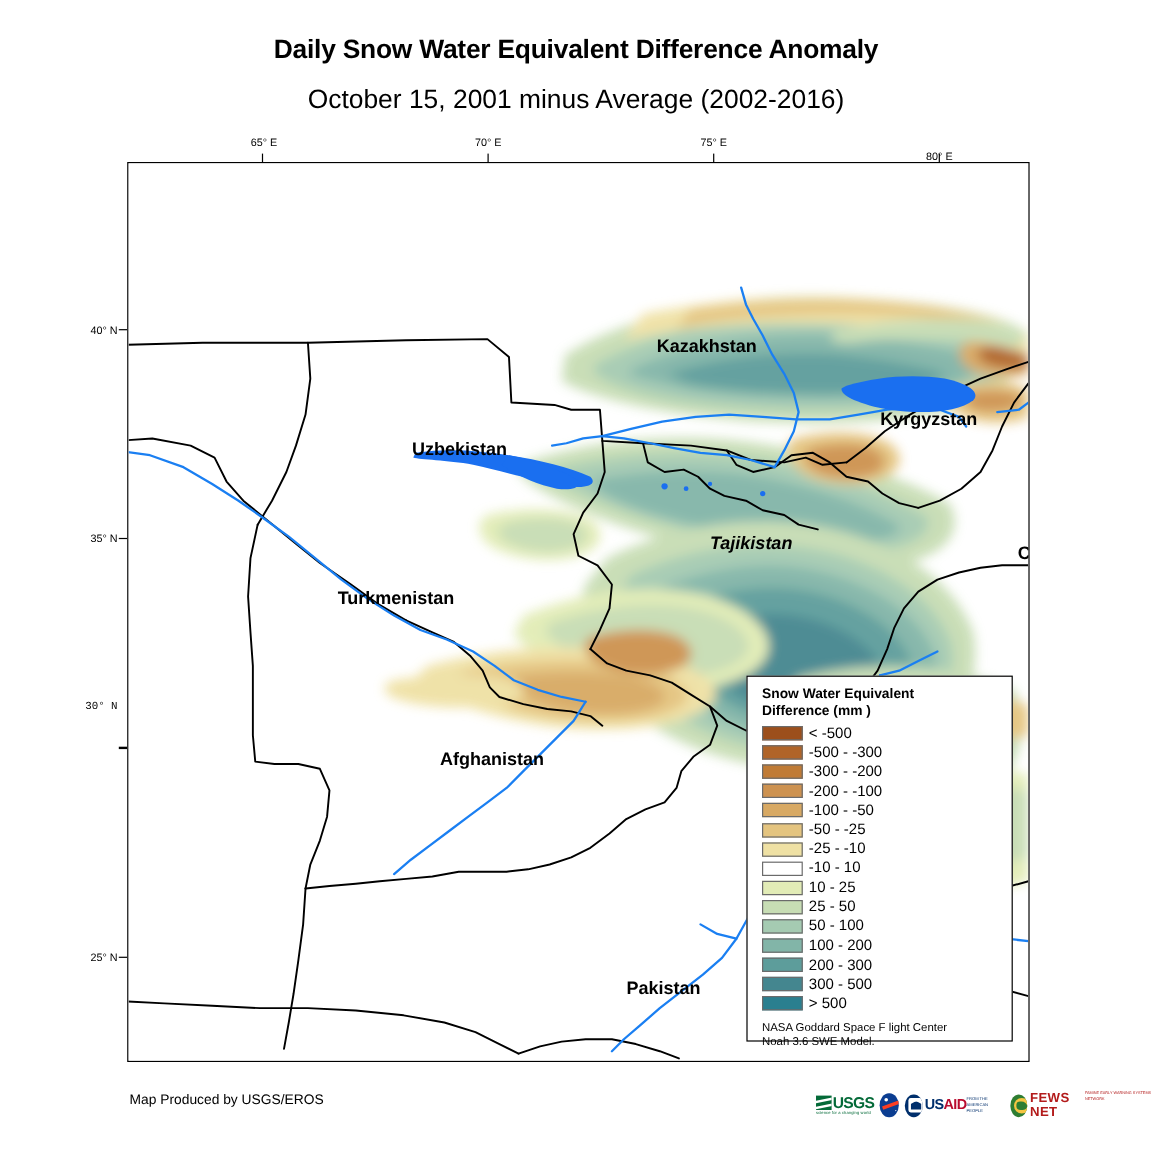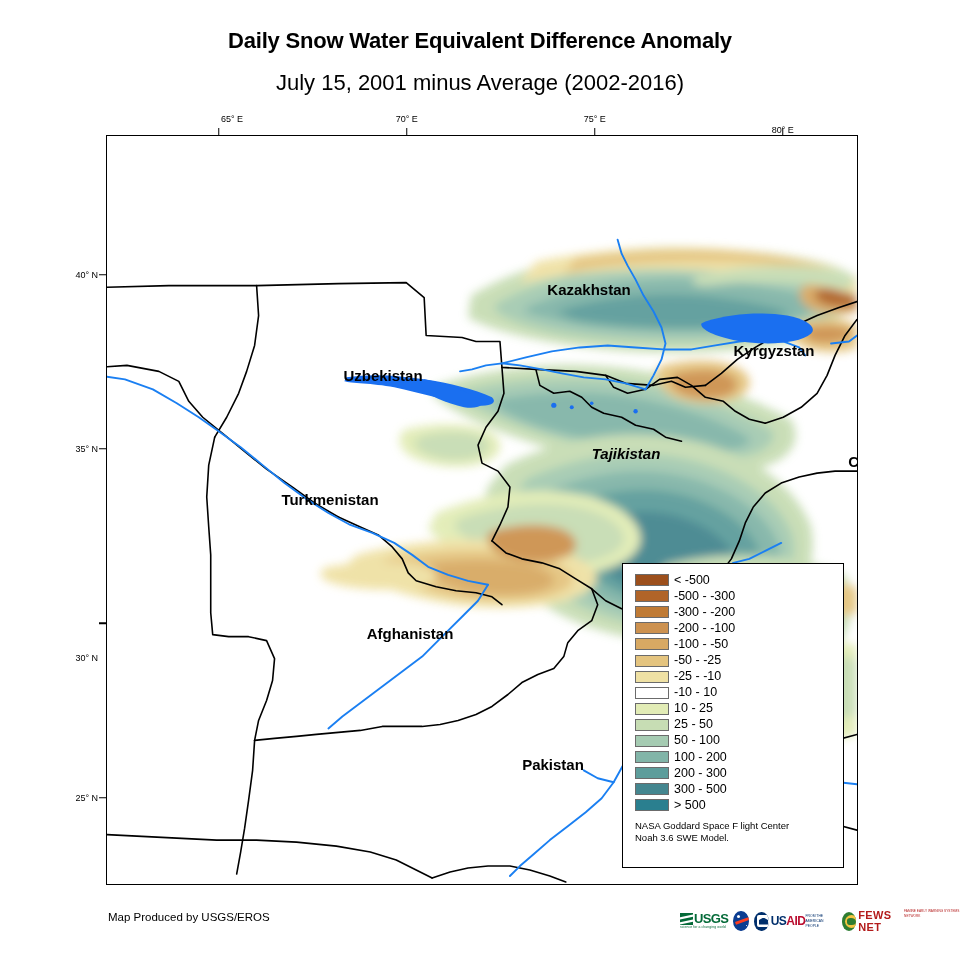--- a/index.html
+++ b/index.html
@@ -272,7 +272,7 @@
 <body>
 
 <div id="title-main">Daily Snow Water Equivalent Difference Anomaly</div>
-<div id="title-sub">July 15, 2001 minus Average (2002-2016)</div>
+<div id="title-sub">October 15, 2001 minus Average (2002-2016)</div>
 
 <div id="tick-layer">
     <div class="tick-lon-label" style="left: 232px;">65° E</div>

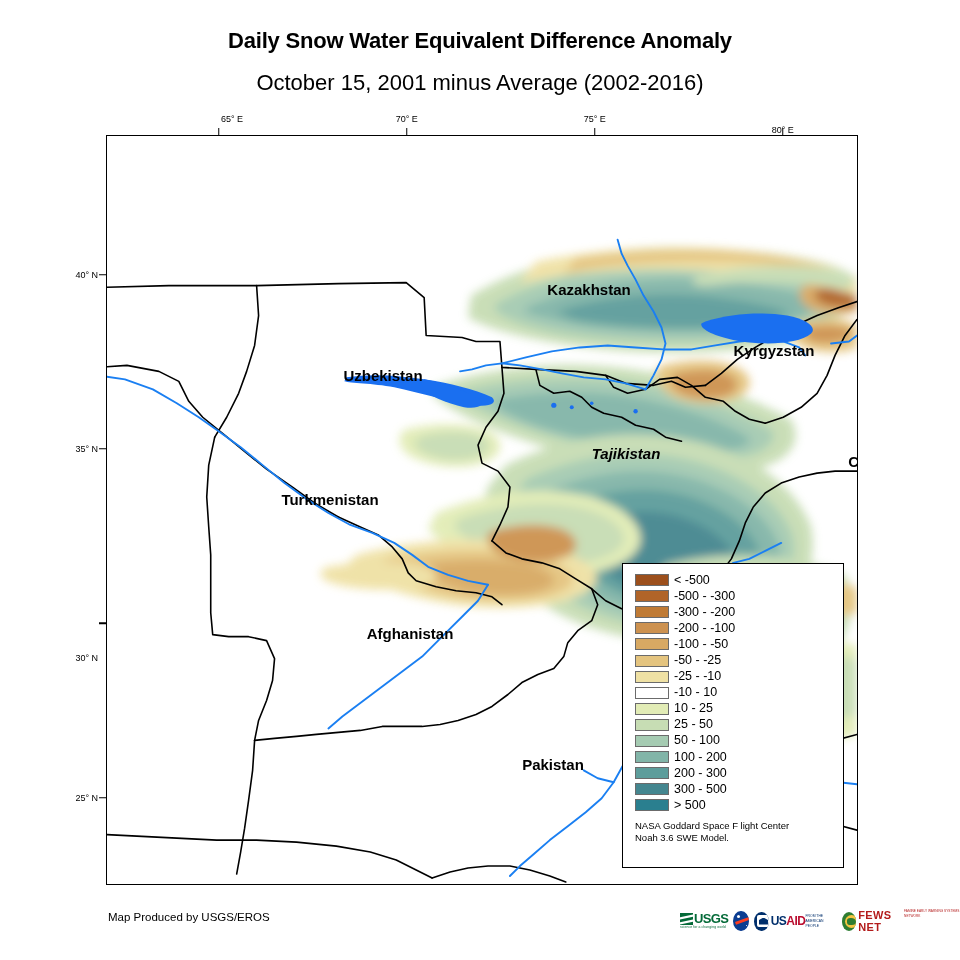--- a/index.html
+++ b/index.html
@@ -275,7 +275,7 @@
 <div id="title-sub">October 15, 2001 minus Average (2002-2016)</div>
 
 <div id="tick-layer">
-    <div class="tick-lon-label" style="left: 232px;">65° E</div>
+    <div class="tick-lon-label" style="left: 220px;">65° E</div>
     <div class="tick-lon-mark" style="left: 218.8px;"></div>
     <div class="tick-lon-label" style="left: 406.8px;">70° E</div>
     <div class="tick-lon-mark" style="left: 406.8px;"></div>

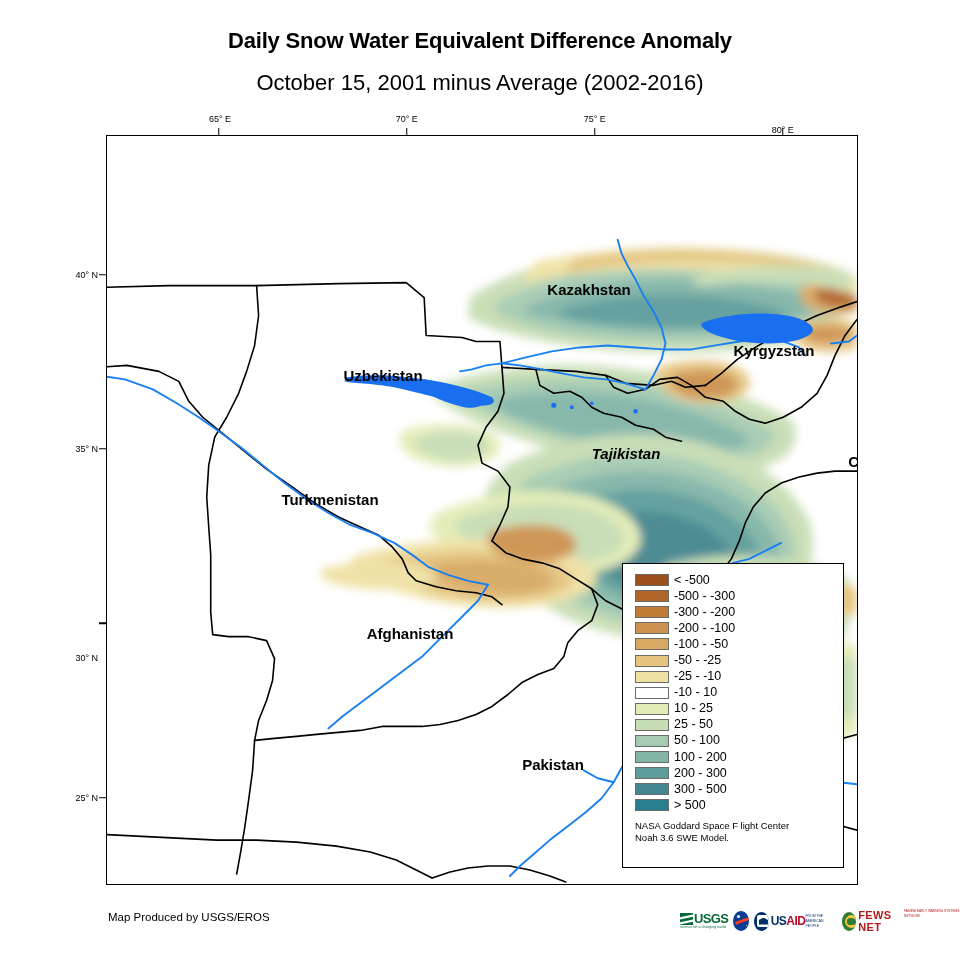--- a/index.html
+++ b/index.html
@@ -537,6 +537,10 @@
 </div>
 
 <div id="legend-box">
+  <div id="legend-title">
+    <div>Snow Water Equivalent</div>
+    <div>Difference (mm )</div>
+  </div>
   <div id="legend-entries">
       <div class="legend-row">
         <span class="legend-swatch" style="background: rgb(156, 79, 28);"></span>

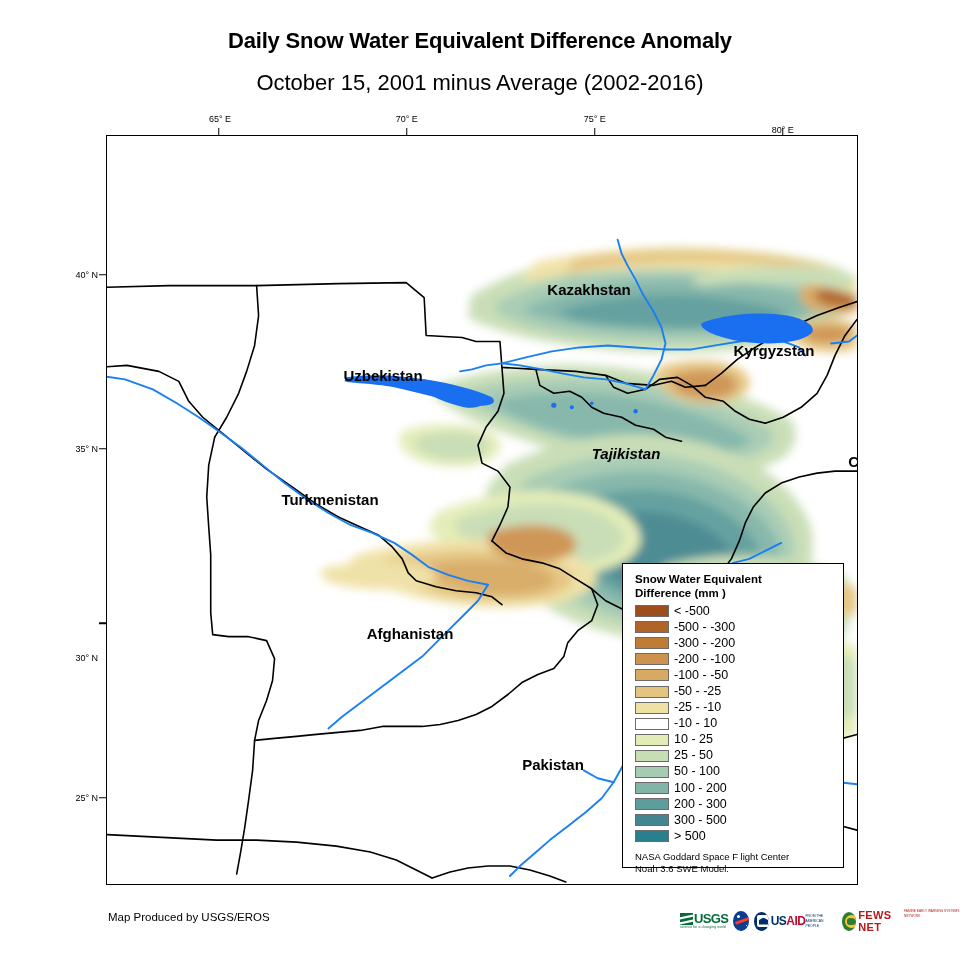--- a/index.html
+++ b/index.html
@@ -287,7 +287,7 @@
     <div class="tick-lat-mark" style="top: 274.535px;"></div>
     <div class="tick-lat-label" style="top: 448.953px;">35° N</div>
     <div class="tick-lat-mark" style="top: 448.953px;"></div>
-    <div class="tick-lat-label" style="top: 658px;">30° N</div>
+    <div class="tick-lat-label" style="top: 589px; font-family: Liberation Mono, monospace;">30° N</div>
     <div class="tick-lat-mark" style="top: 623.372px;"></div>
     <div class="tick-lat-label" style="top: 797.791px;">25° N</div>
     <div class="tick-lat-mark" style="top: 797.791px;"></div>

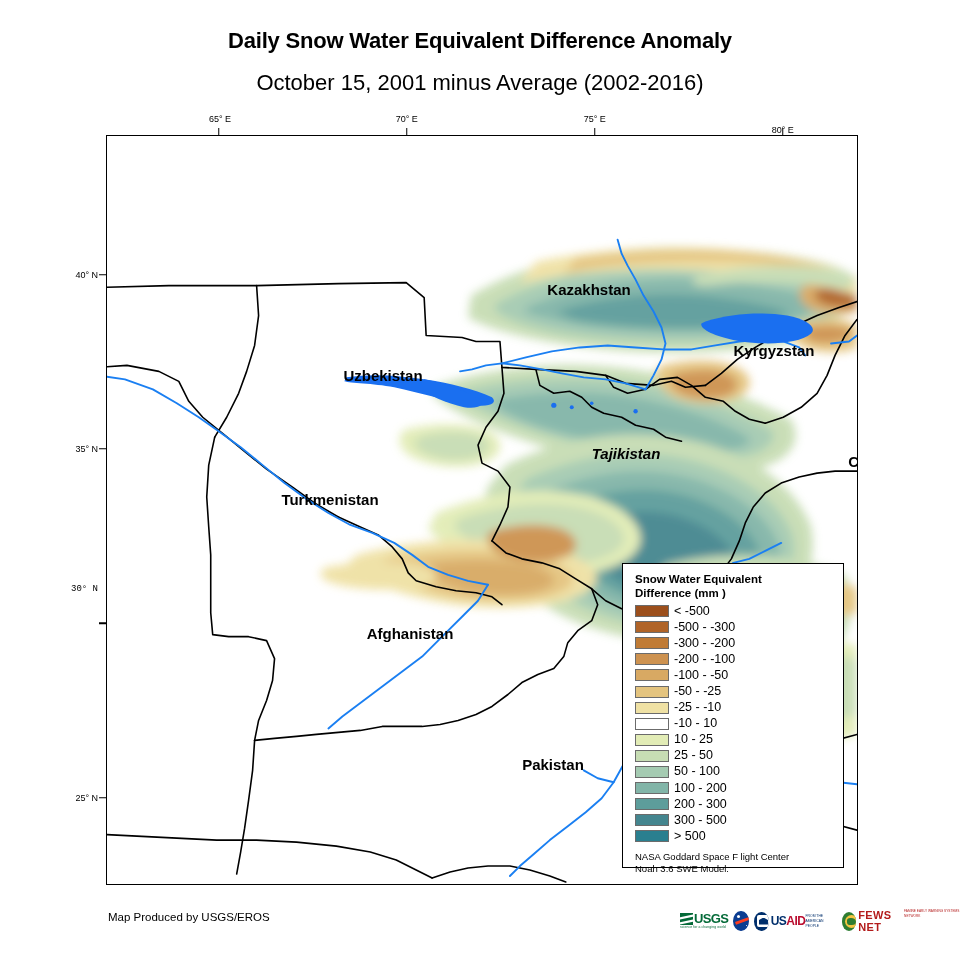--- a/index.html
+++ b/index.html
@@ -531,7 +531,7 @@
       <div class="country-label" style="left: 762px; top: 325px;">China</div>
       <div class="country-label" style="left: 223px; top: 363px;">Turkmenistan</div>
       <div class="country-label" style="left: 303px; top: 497px;">Afghanistan</div>
-      <div class="country-label" style="left: 446px; top: 628px;">Pakistan</div>
+      <div class="country-label" style="left: 446px; top: 688px;">Pakistan</div>
     </div>
 
 </div>

